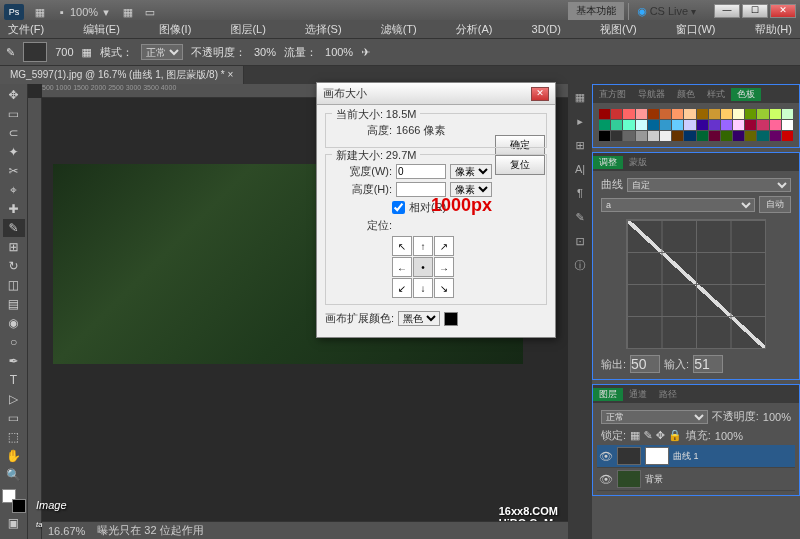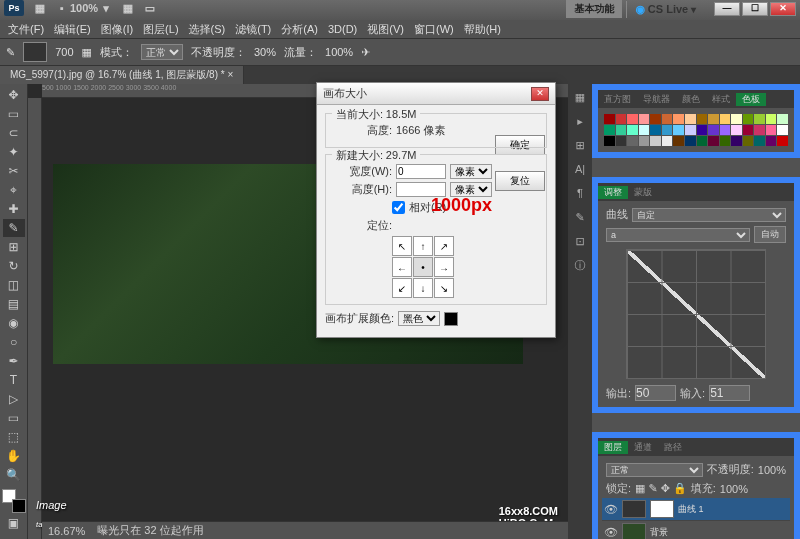--- a/index.html
+++ b/index.html
@@ -4,7 +4,7 @@
 <style>
 * { margin: 0; padding: 0; box-sizing: border-box; font-family: "Microsoft YaHei", sans-serif; font-size: 11px; }
 body { width: 800px; height: 539px; background: #525252; position: relative; overflow: hidden; }
-.titlebar { height: 20px; background: linear-gradient(#6a6a6a,#555); display: flex; align-items: flex-start; padding: 0 4px; font-weight: bold; }
+.titlebar { height: 20px; background: linear-gradient(#6a6a6a,#555); display: flex; align-items: flex-end; padding: 0 4px; }
 .titlebar .logo { width: 20px; height: 16px; background: #1a3d5c; color: #fff; text-align: center; font-size: 9px; line-height: 16px; border-radius: 2px; }
 .titlebar .icons { display: flex; gap: 6px; margin-left: 8px; }
 .titlebar .icons span { width: 16px; height: 16px; display: inline-flex; align-items: center; justify-content: center; color: #ccc; }

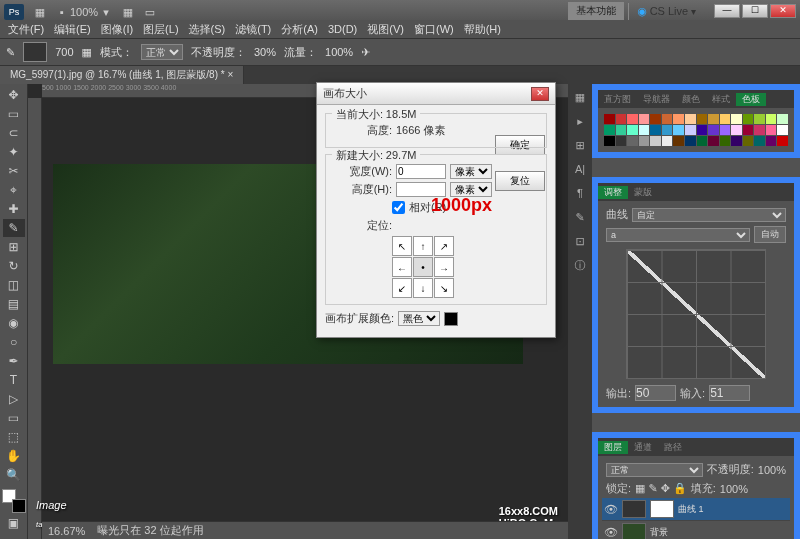--- a/index.html
+++ b/index.html
@@ -14,7 +14,7 @@
 .winbtns { display: flex; gap: 2px; margin-left: 6px; }
 .winbtn { width: 26px; height: 14px; background: linear-gradient(#eee,#bbb); border: 1px solid #888; text-align: center; font-size: 9px; }
 .winbtn.close { background: linear-gradient(#e77,#c33); color: #fff; }
-.menubar { height: 18px; background: #525252; display: flex; align-items: center; padding: 0 4px; gap: 2px; }
+.menubar { height: 18px; background: #525252; display: flex; align-items: center; padding: 0 4px; gap: 2px; justify-content: space-between; }
 .menubar span { color: #ddd; font-size: 11px; padding: 0 4px; cursor: pointer; }
 .optionsbar { height: 28px; background: #525252; border-top: 1px solid #333; border-bottom: 1px solid #333; display: flex; align-items: center; padding: 0 6px; gap: 8px; color: #ddd; }
 .optionsbar .swatch { width: 24px; height: 20px; background: #333; border: 1px solid #888; display: inline-block; }

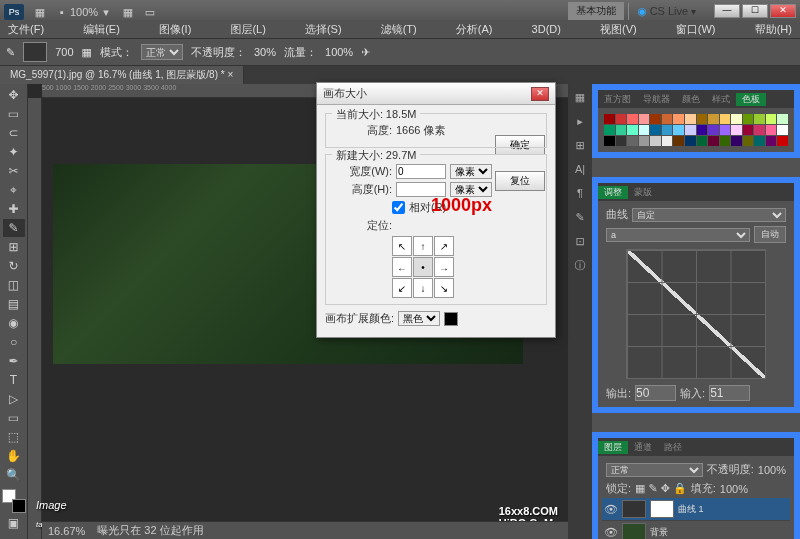--- a/index.html
+++ b/index.html
@@ -39,7 +39,7 @@
 .panel-icons { width: 24px; background: #3a3a3a; display: flex; flex-direction: column; align-items: center; padding-top: 4px; gap: 6px; }
 .panel-icons span { width: 18px; height: 18px; display: flex; align-items: center; justify-content: center; color: #aaa; font-size: 11px; }
 .panel-stack { flex: 1; display: flex; flex-direction: column; }
-.panel { border: 6px solid #3b82f6; margin-bottom: 19px; }
+.panel { border: 1px solid #3b82f6; margin-bottom: 4px; }
 .panel-tabs { height: 18px; background: #3a3a3a; display: flex; align-items: center; }
 .panel-tabs span { padding: 0 6px; color: #888; font-size: 9px; }
 .panel-tabs span.active { background: #15803d; color: #ddd; }

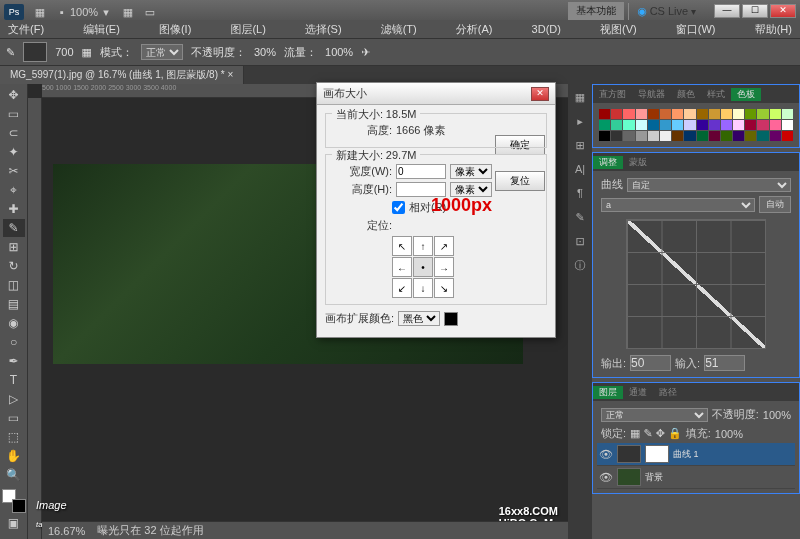--- a/index.html
+++ b/index.html
@@ -69,7 +69,7 @@
 .dialog-body .row label { width: 60px; text-align: right; }
 .dialog-body input[type=text] { width: 50px; border: 1px solid #999; font-size: 10px; padding: 1px; }
 .dialog-body select { border: 1px solid #999; font-size: 10px; }
-.dialog-btns { position: absolute; top: 30px; right: 10px; display: flex; flex-direction: column; gap: 16px; }
+.dialog-btns { position: absolute; top: 30px; right: 10px; display: flex; flex-direction: column; gap: 0; }
 .dialog-btns button { width: 50px; height: 20px; background: linear-gradient(#fff,#ddd); border: 1px solid #888; font-size: 10px; }
 .anchor { display: grid; grid-template-columns: repeat(3,20px); grid-template-rows: repeat(3,20px); gap: 1px; margin-left: 60px; }
 .anchor div { border: 1px solid #999; background: #fff; display: flex; align-items: center; justify-content: center; font-size: 10px; }

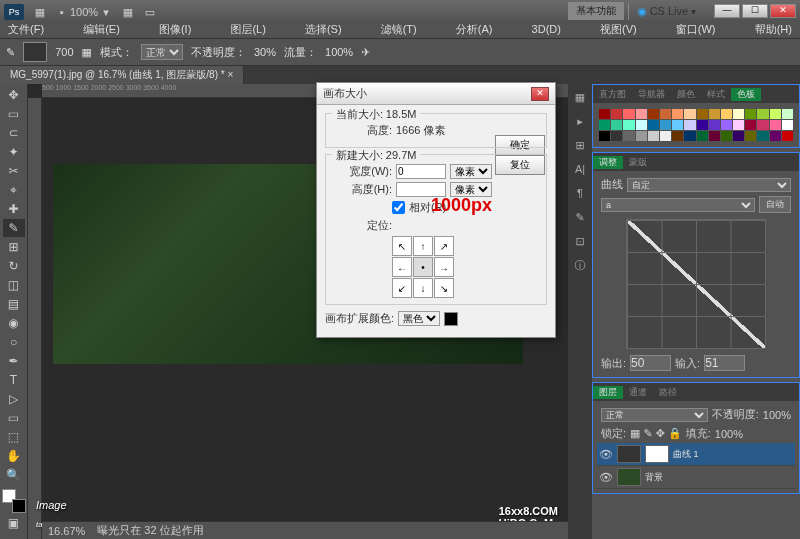--- a/index.html
+++ b/index.html
@@ -50,7 +50,7 @@
 .curves-canvas::before { content: ""; position: absolute; inset: 0; background: linear-gradient(to top right, transparent 49%, #ddd 49%, #ddd 51%, transparent 51%); }
 .curves-grid { position: absolute; inset: 0; background-image: linear-gradient(#666 1px,transparent 1px),linear-gradient(90deg,#666 1px,transparent 1px); background-size: 25% 25%; }
 .curves-row { display: flex; align-items: center; gap: 4px; padding: 2px 4px; color: #ccc; font-size: 9px; }
-.curves-row input { width: 41px; background: #666; border: 1px solid #888; color: #ddd; font-size: 12px; }
+.curves-row input { width: 30px; background: #666; border: 1px solid #888; color: #ddd; font-size: 14px; }
 .curves-row select { background: #666; border: 1px solid #888; color: #ddd; font-size: 9px; flex: 1; }
 .layers-body { min-height: 70px; }
 .layer-row { display: flex; align-items: center; gap: 4px; padding: 2px; border-bottom: 1px solid #444; }

